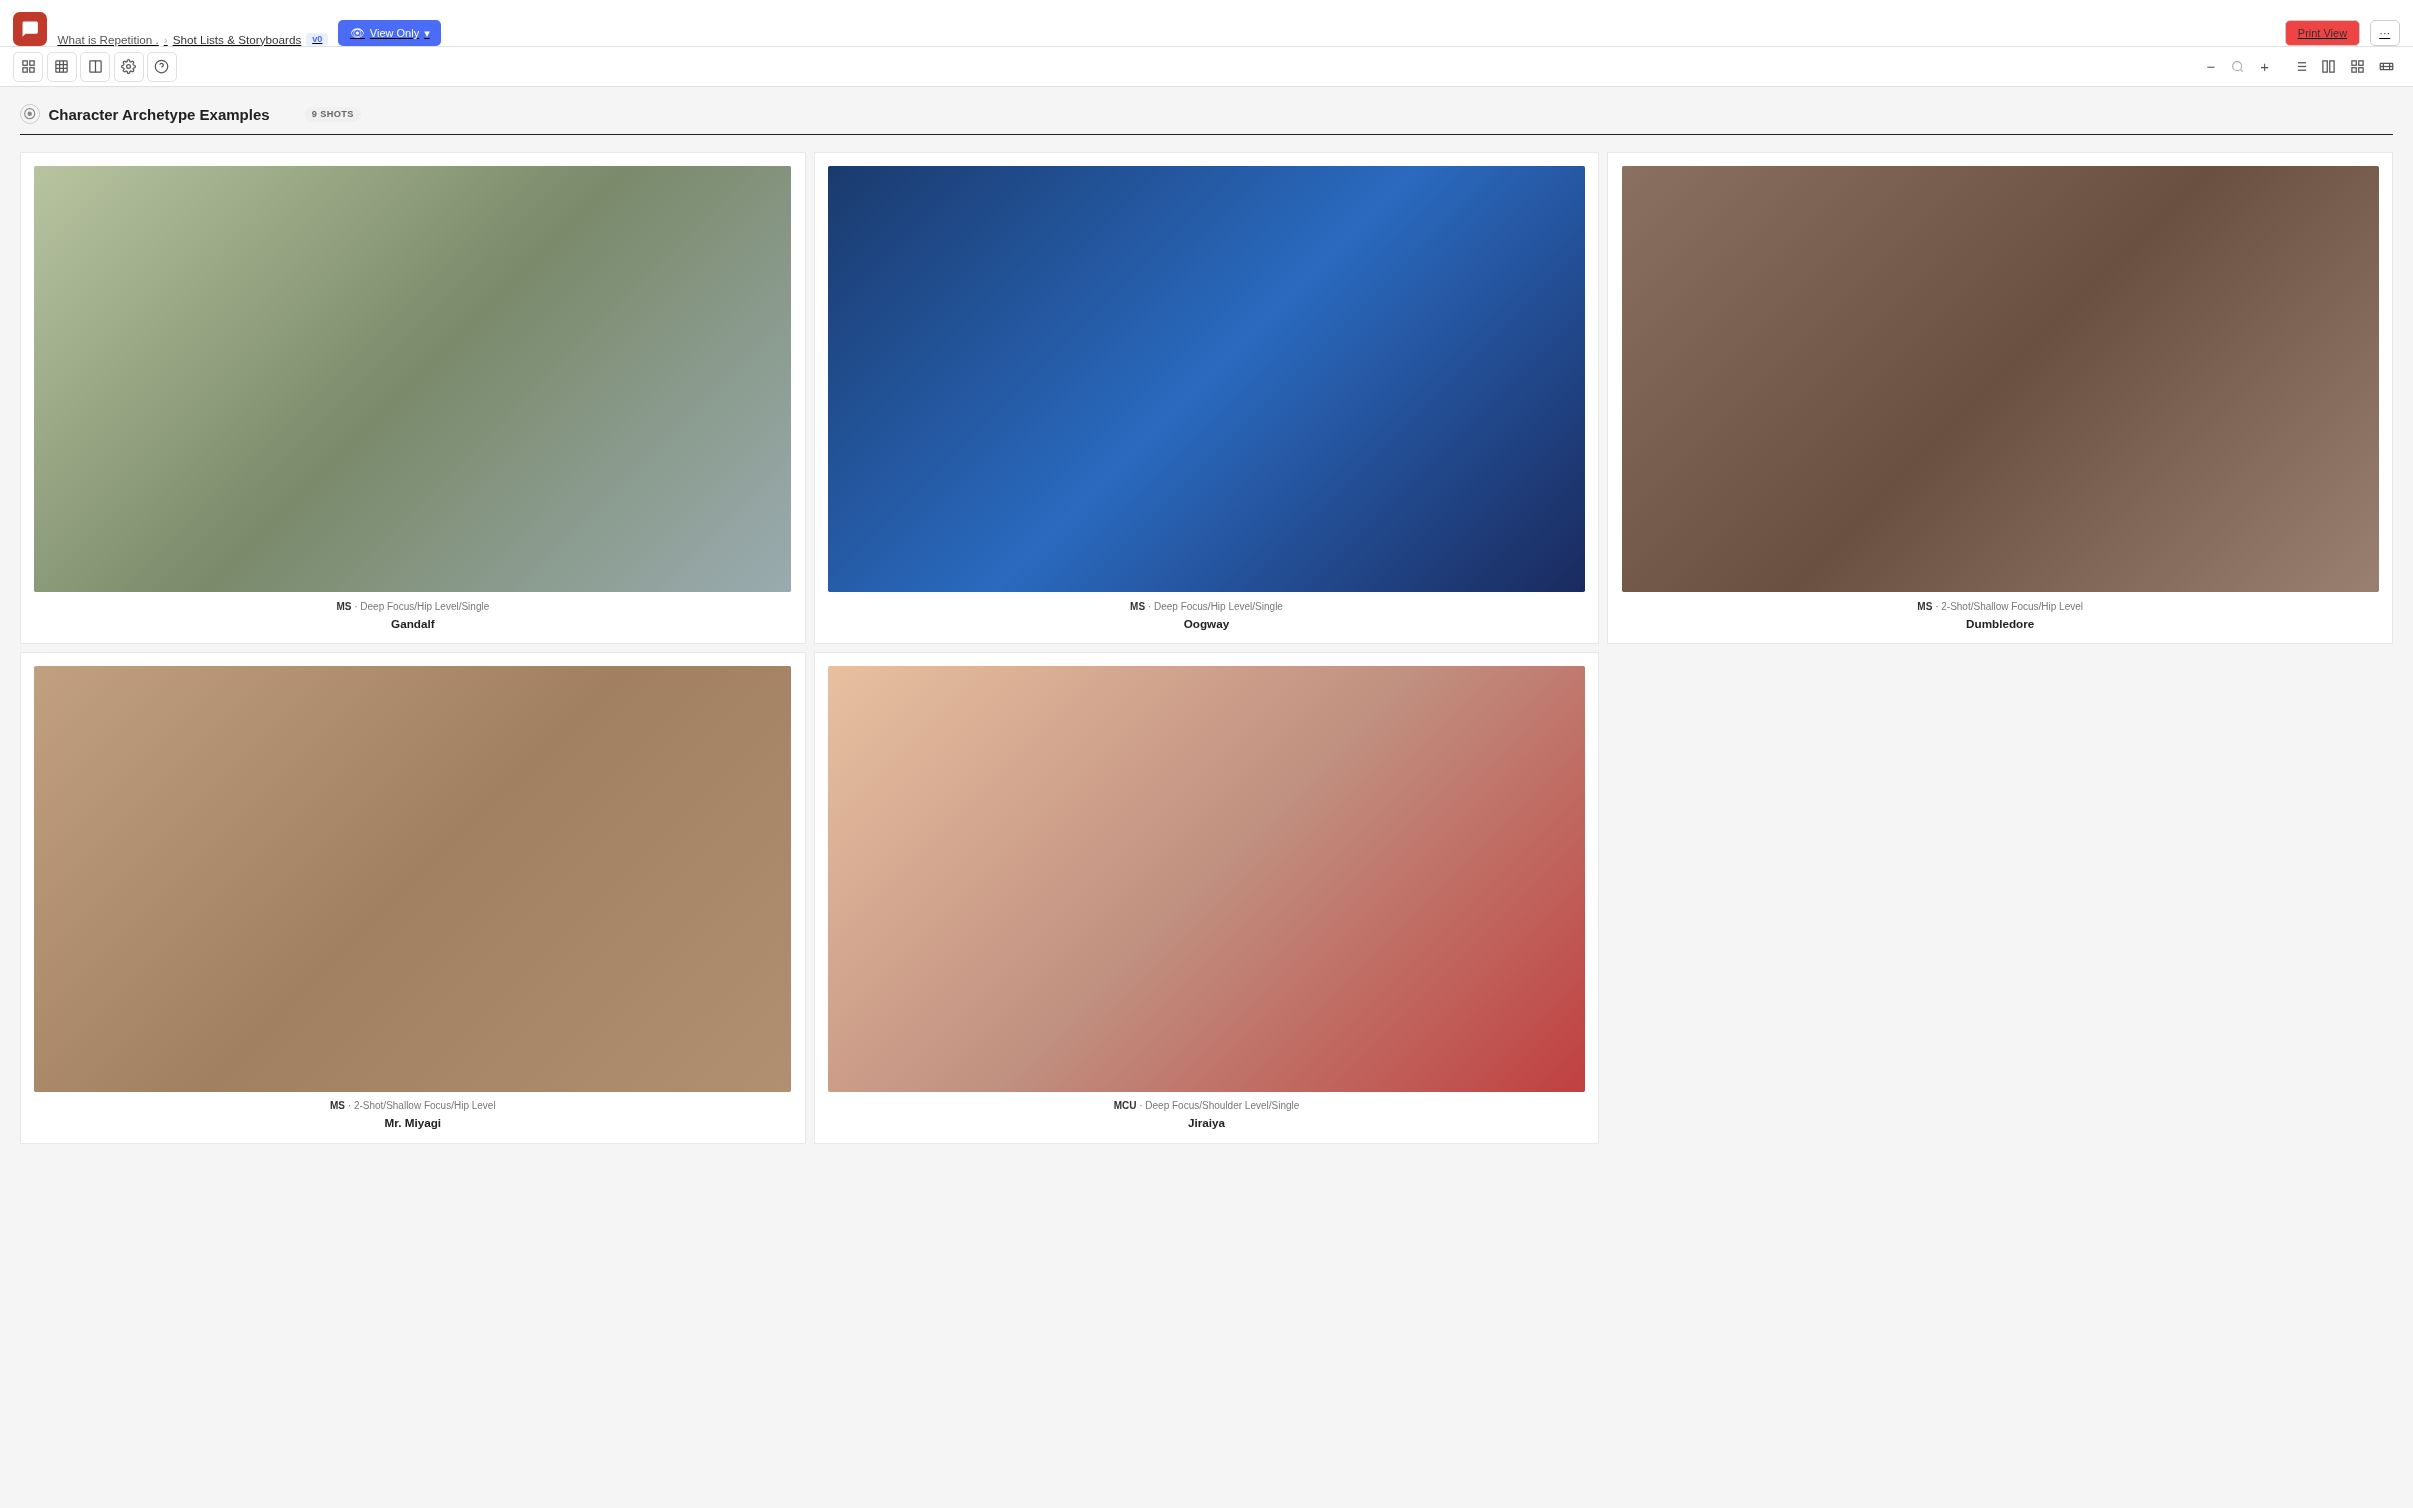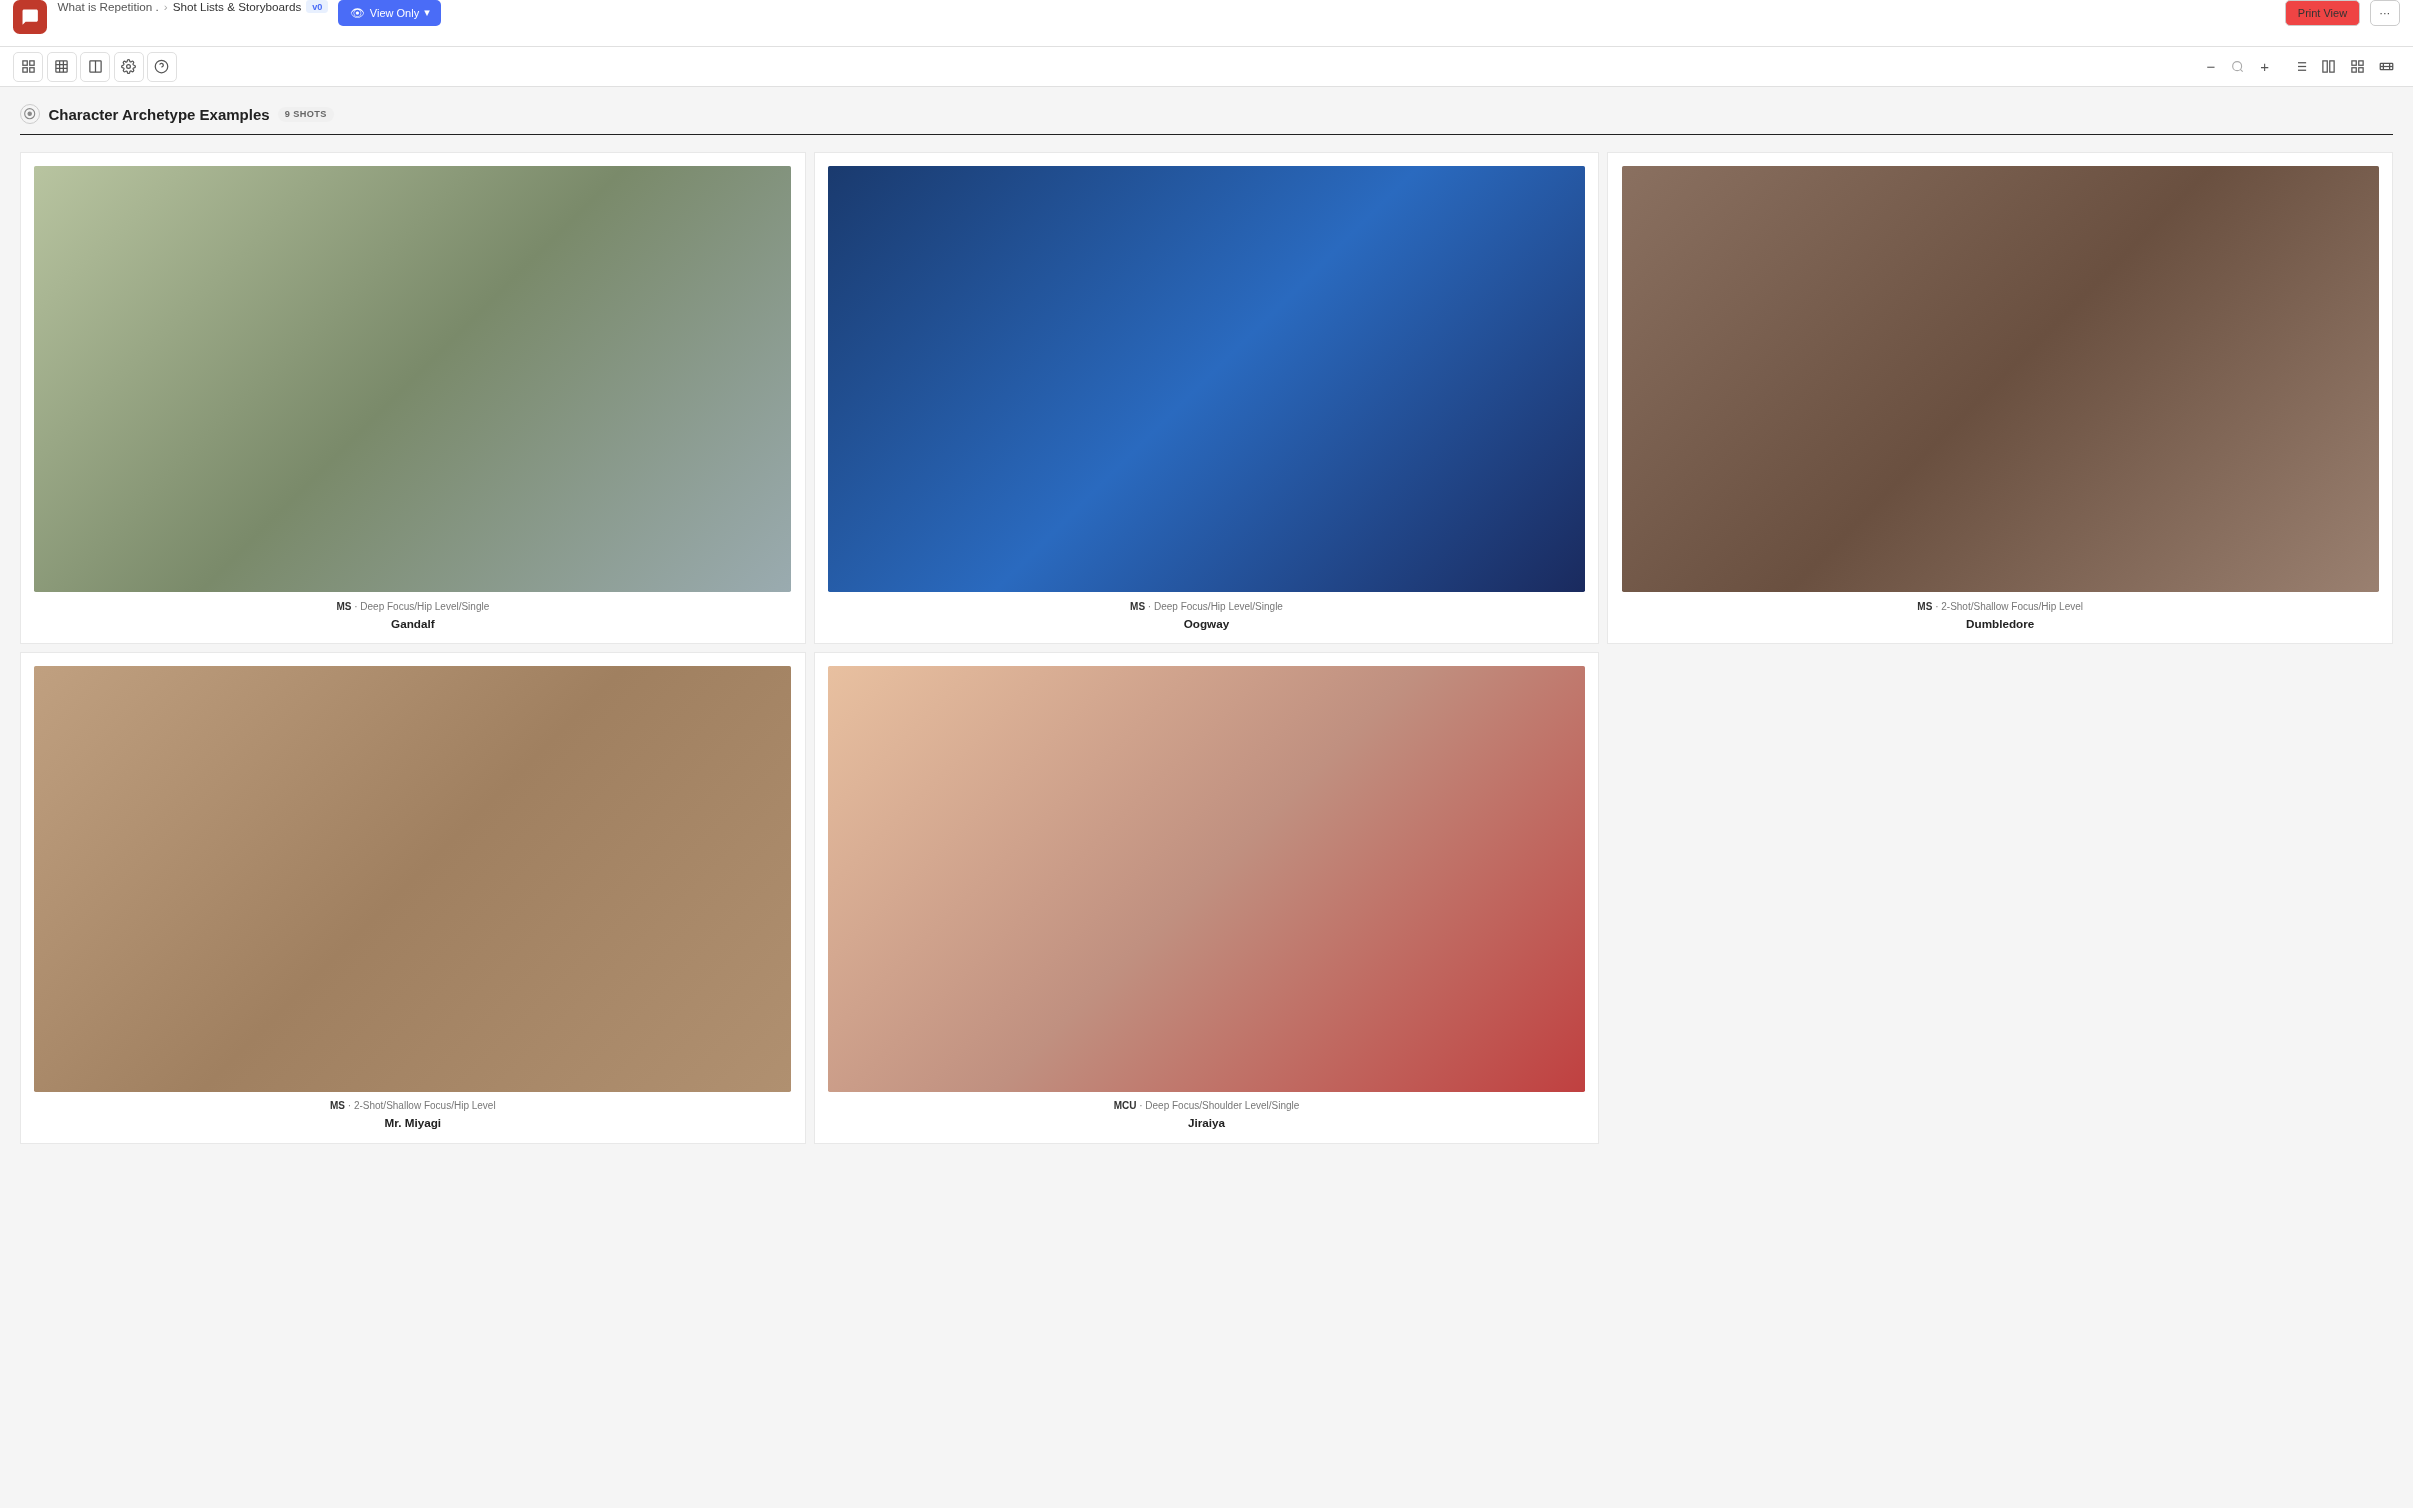--- a/index.html
+++ b/index.html
@@ -8,7 +8,7 @@
     
     .top-nav {
       display: flex;
-      align-items: flex-start;
+      align-items: flex-end;
       background: #fff;
       border-bottom: 0.8px solid #e0e0e0;
       height: 47px;
@@ -17,6 +17,7 @@
       position: sticky;
       top: 0;
       z-index: 100;
+      text-decoration: underline;
     }
     .app-icon {
       width: 34px; height: 34px;

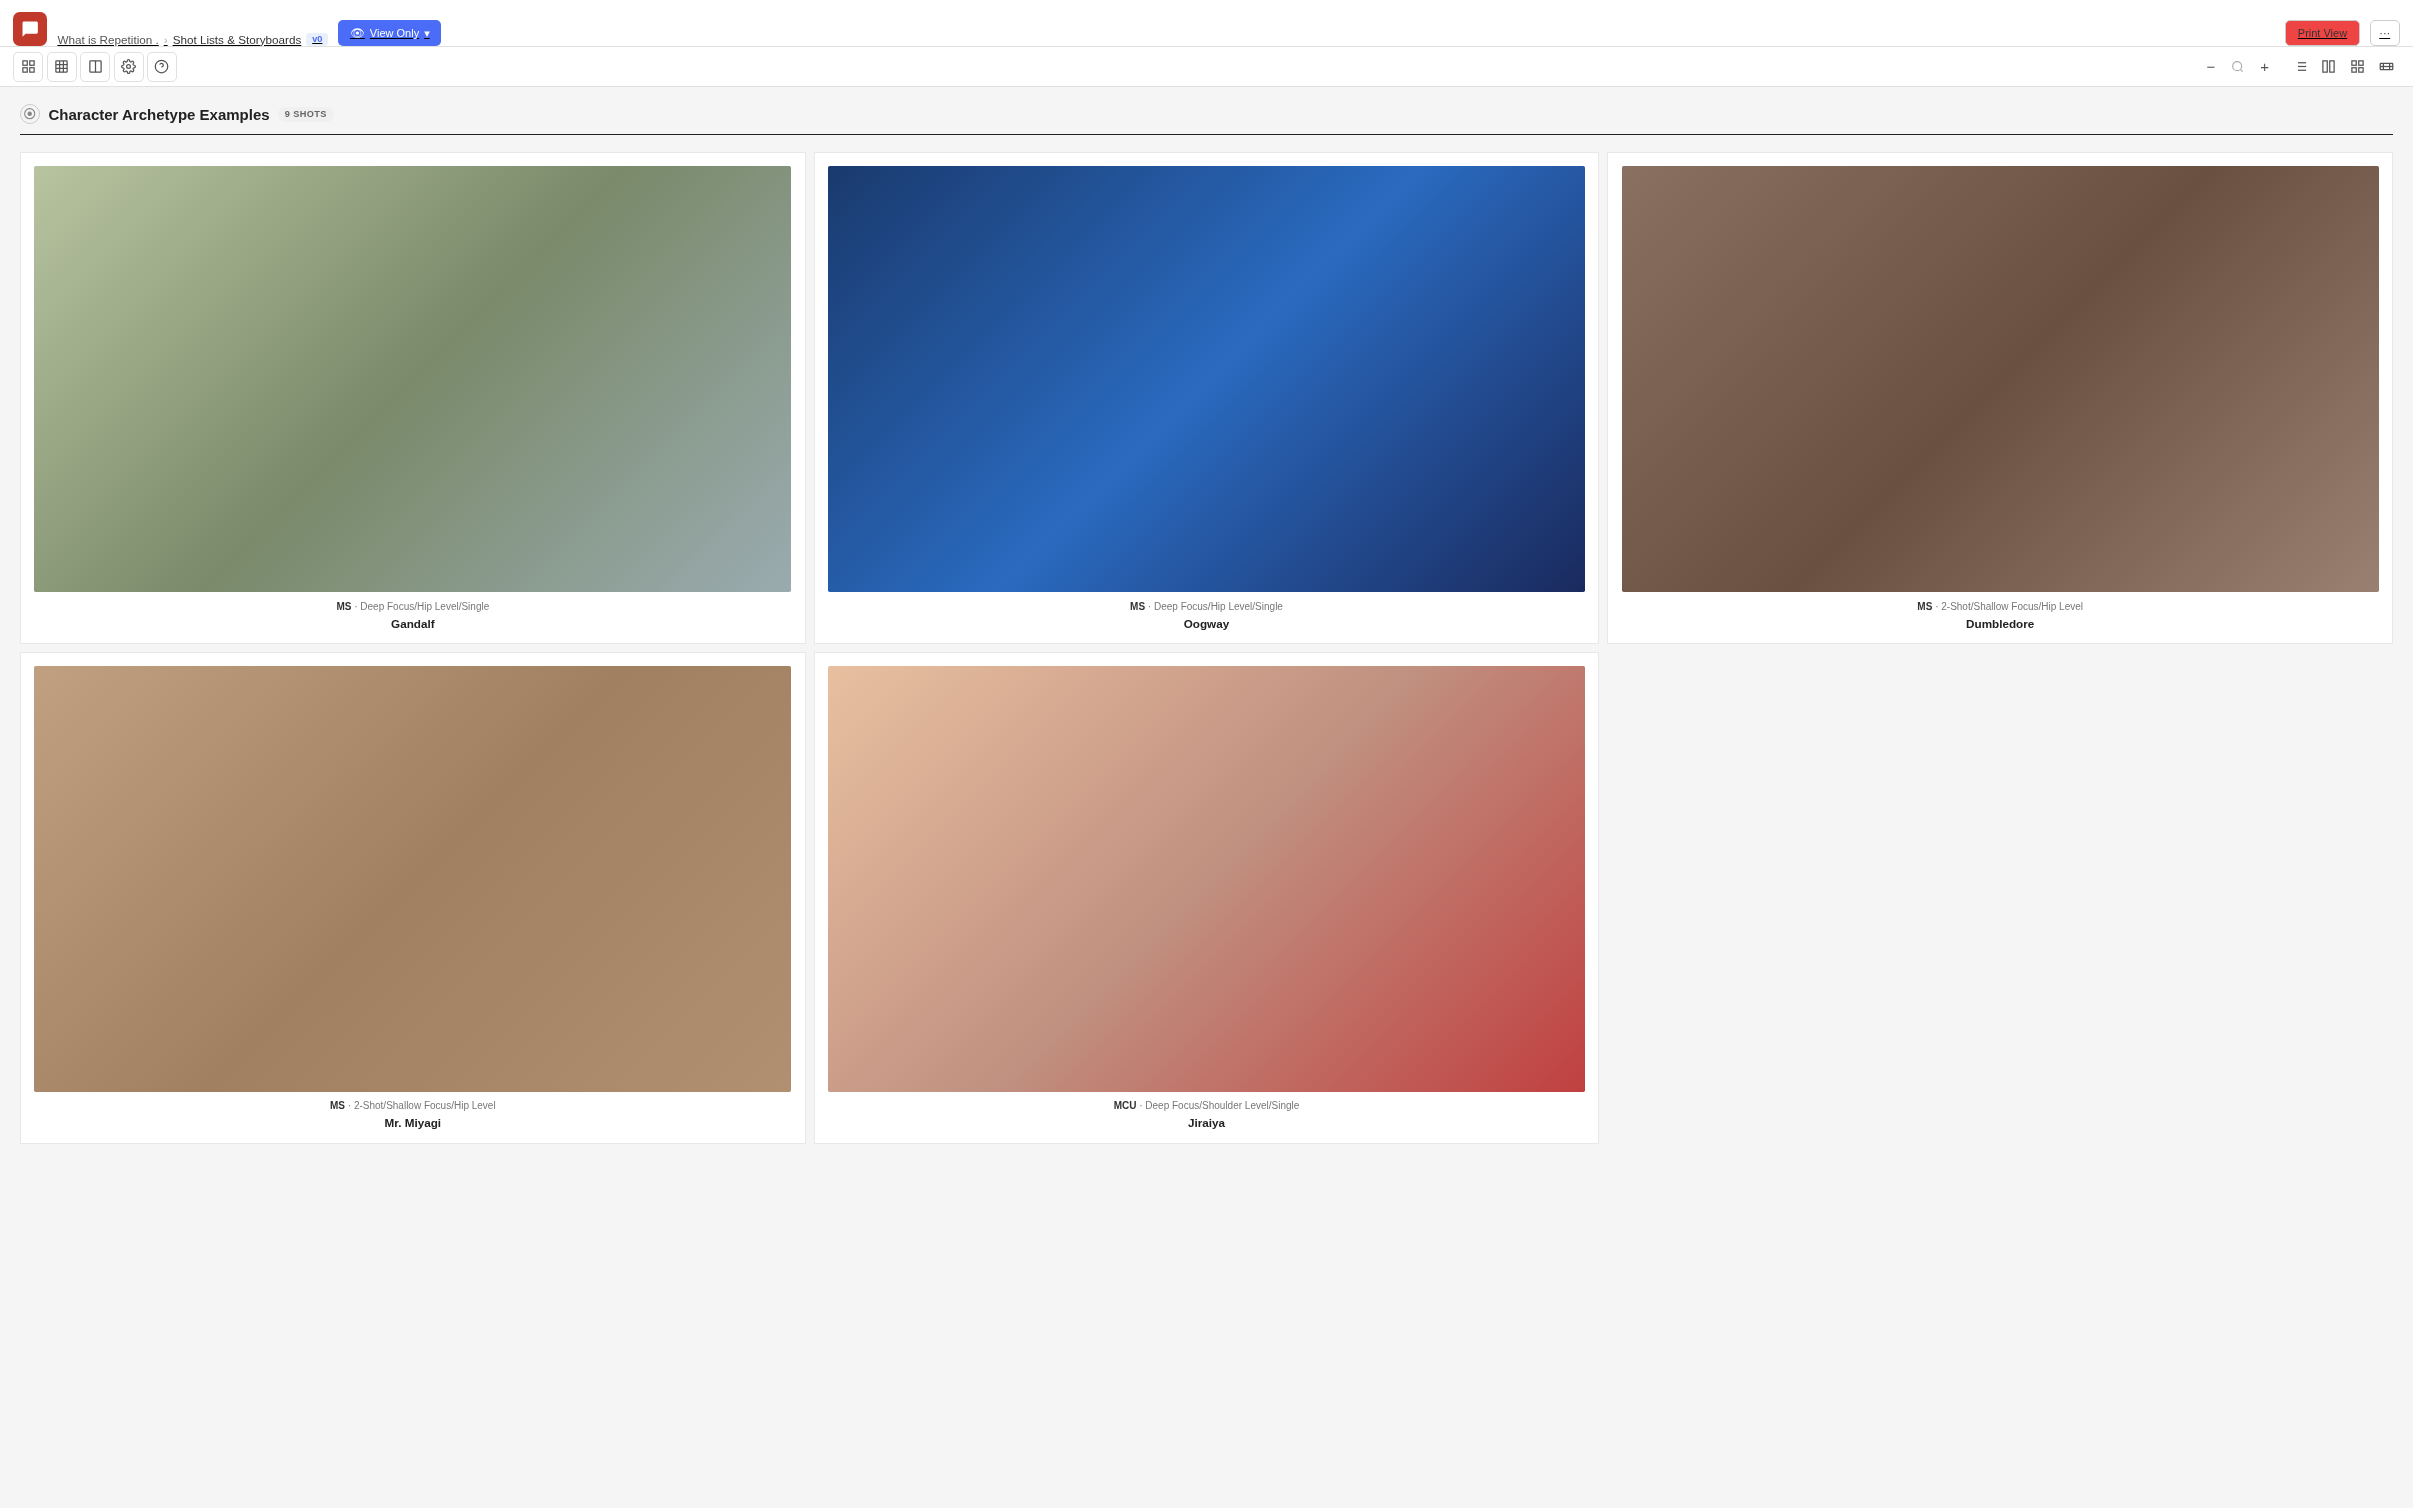--- a/index.html
+++ b/index.html
@@ -151,6 +151,7 @@
       padding: 2.5px 6.7px;
       border-radius: 8.4px;
       letter-spacing: 0.4px;
+      margin-left: 27px;
     }
     .scene-divider {
       border: none;

